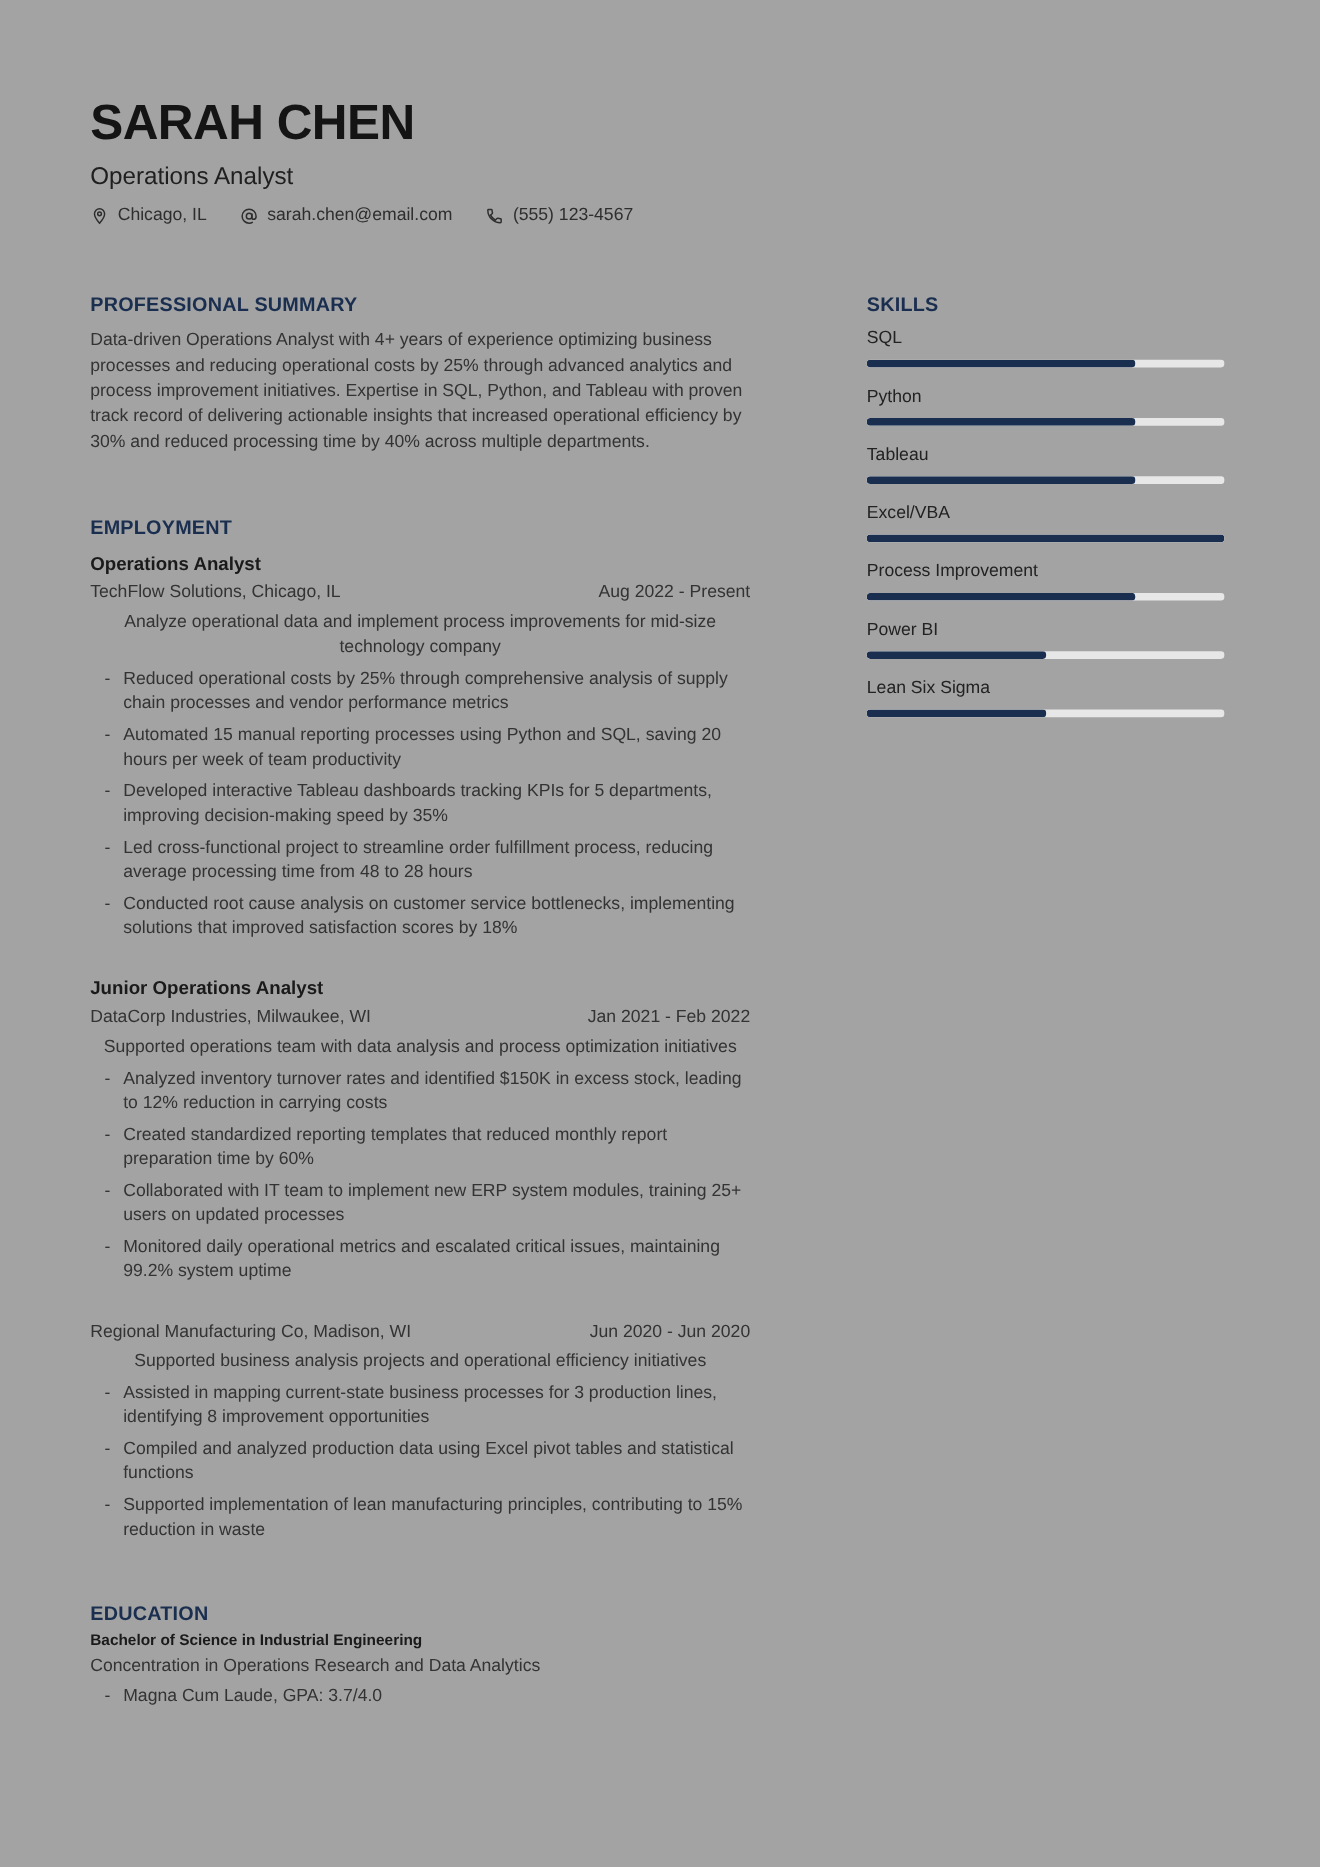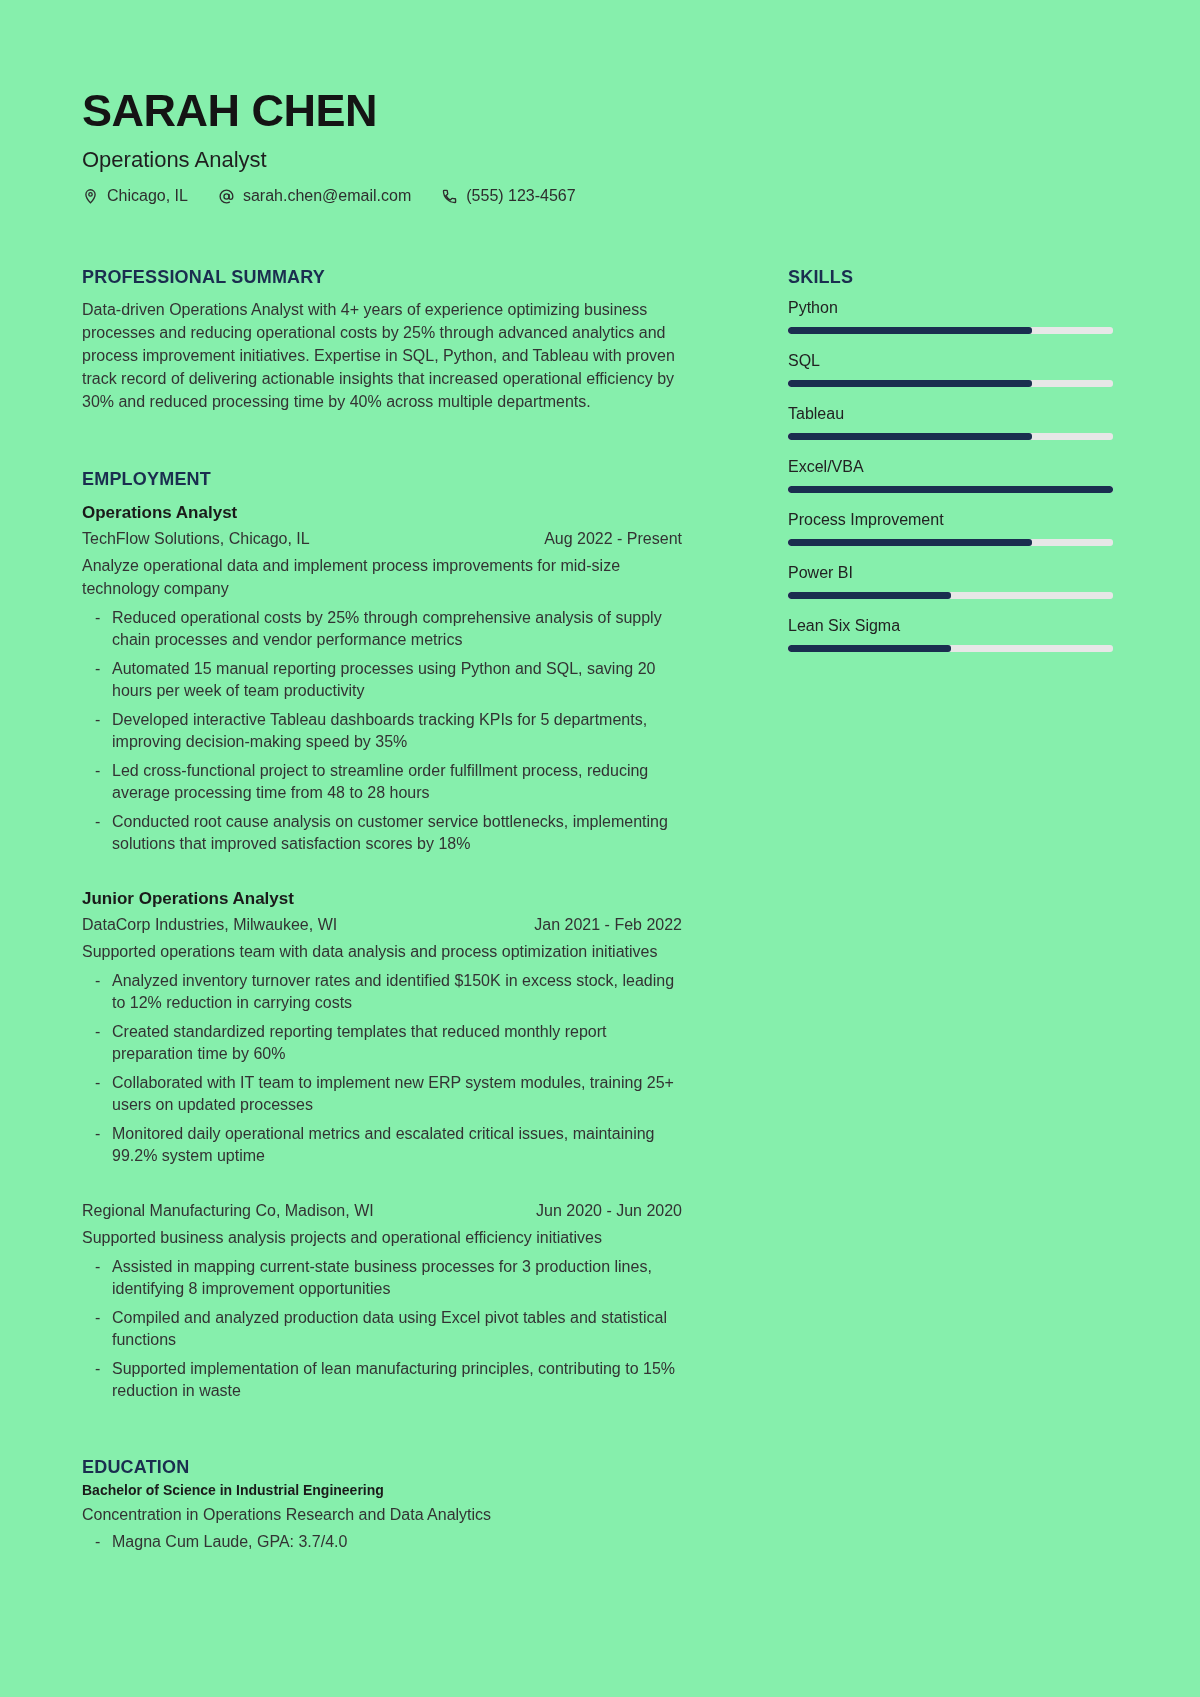--- a/index.html
+++ b/index.html
@@ -12,7 +12,7 @@
   html,body{background:#ffffff;}
   body{font-family:"Liberation Sans","DejaVu Sans",sans-serif;color:var(--body);}
   .page{
-    width:1200px;height:1697px;margin:0 auto;background:#86efac;
+    width:1200px;height:1697px;margin:0 auto;background:#a3a3a3;
     padding:88px 87px 0 82px;overflow:hidden;position:relative;
   }
   

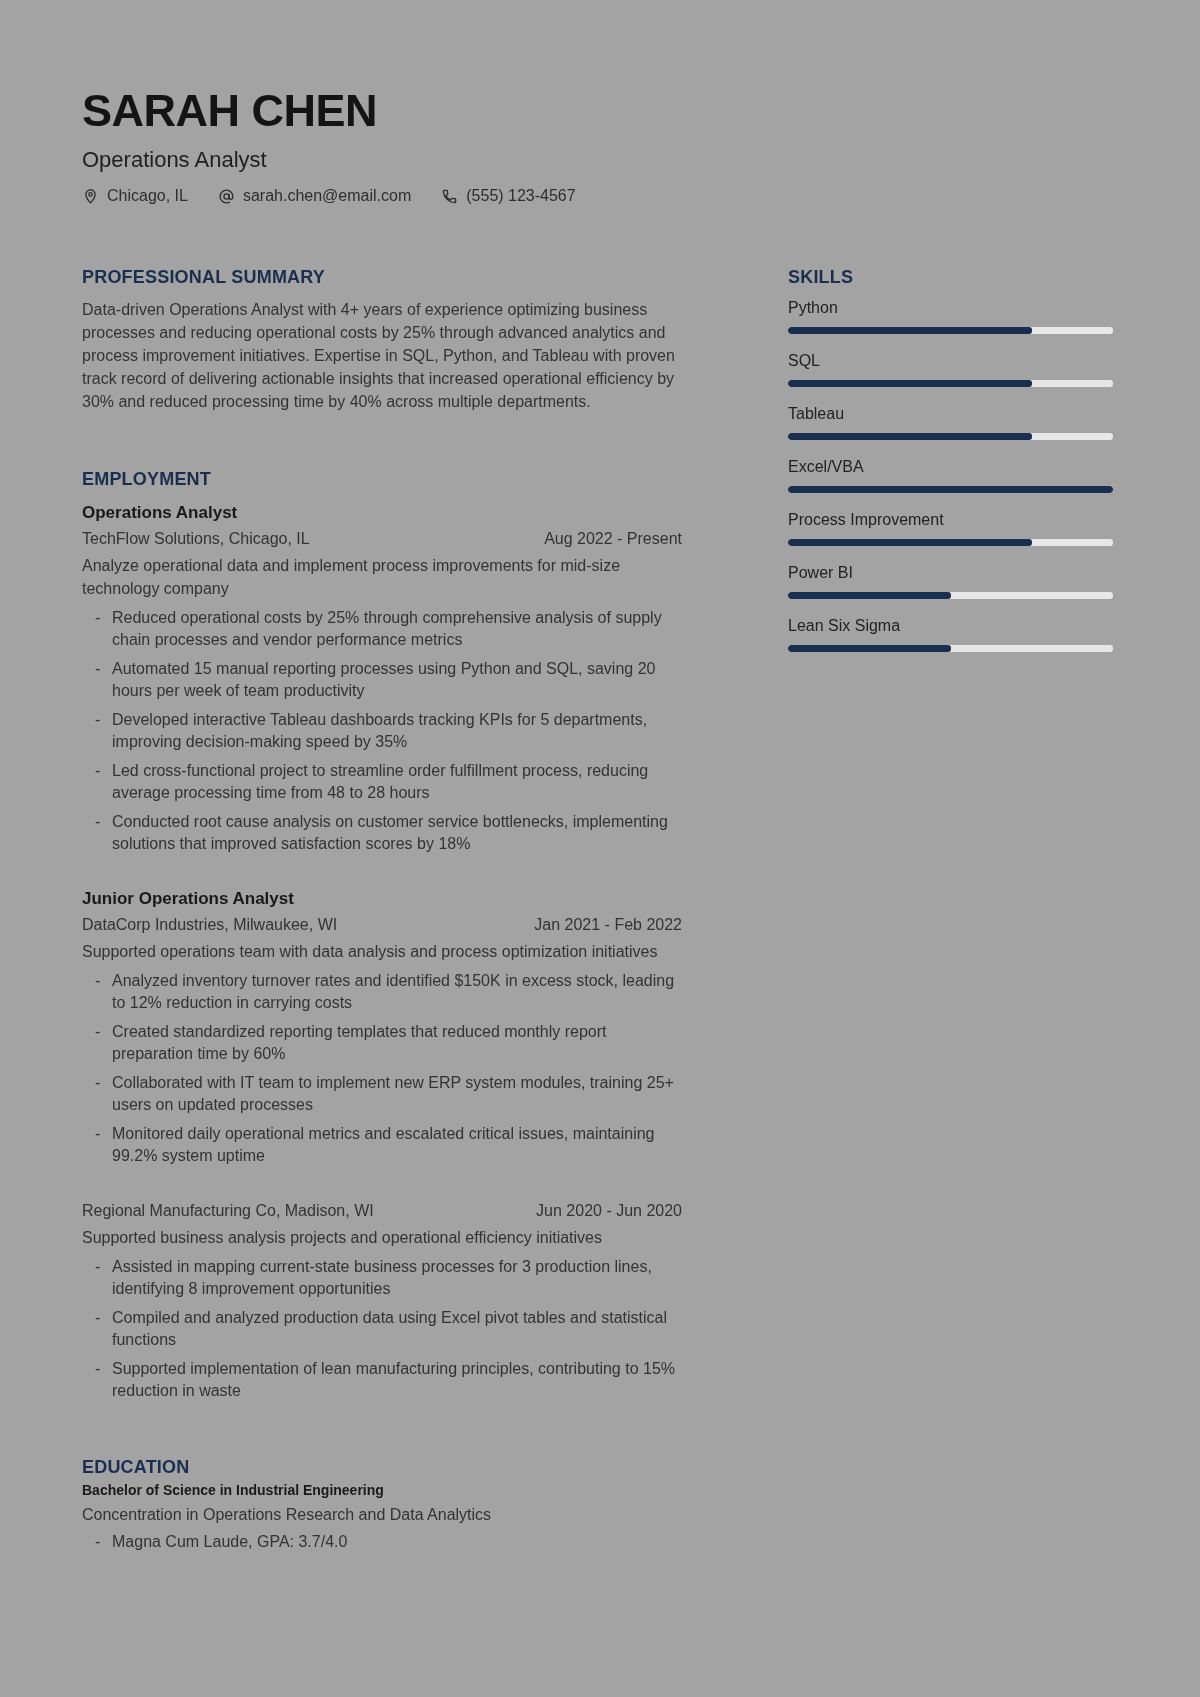--- a/index.html
+++ b/index.html
@@ -207,13 +207,13 @@
       <div class="skills-list">
 
         <div class="skill-item">
+          <div class="skill-name">SQL</div>
+          <div class="skill-bar">
+              <div class="skill-fill" style="width: 75%;"></div>
+            </div>
+        </div>
+        <div class="skill-item">
           <div class="skill-name">Python</div>
-          <div class="skill-bar">
-              <div class="skill-fill" style="width: 75%;"></div>
-            </div>
-        </div>
-        <div class="skill-item">
-          <div class="skill-name">SQL</div>
           <div class="skill-bar">
               <div class="skill-fill" style="width: 75%;"></div>
             </div>

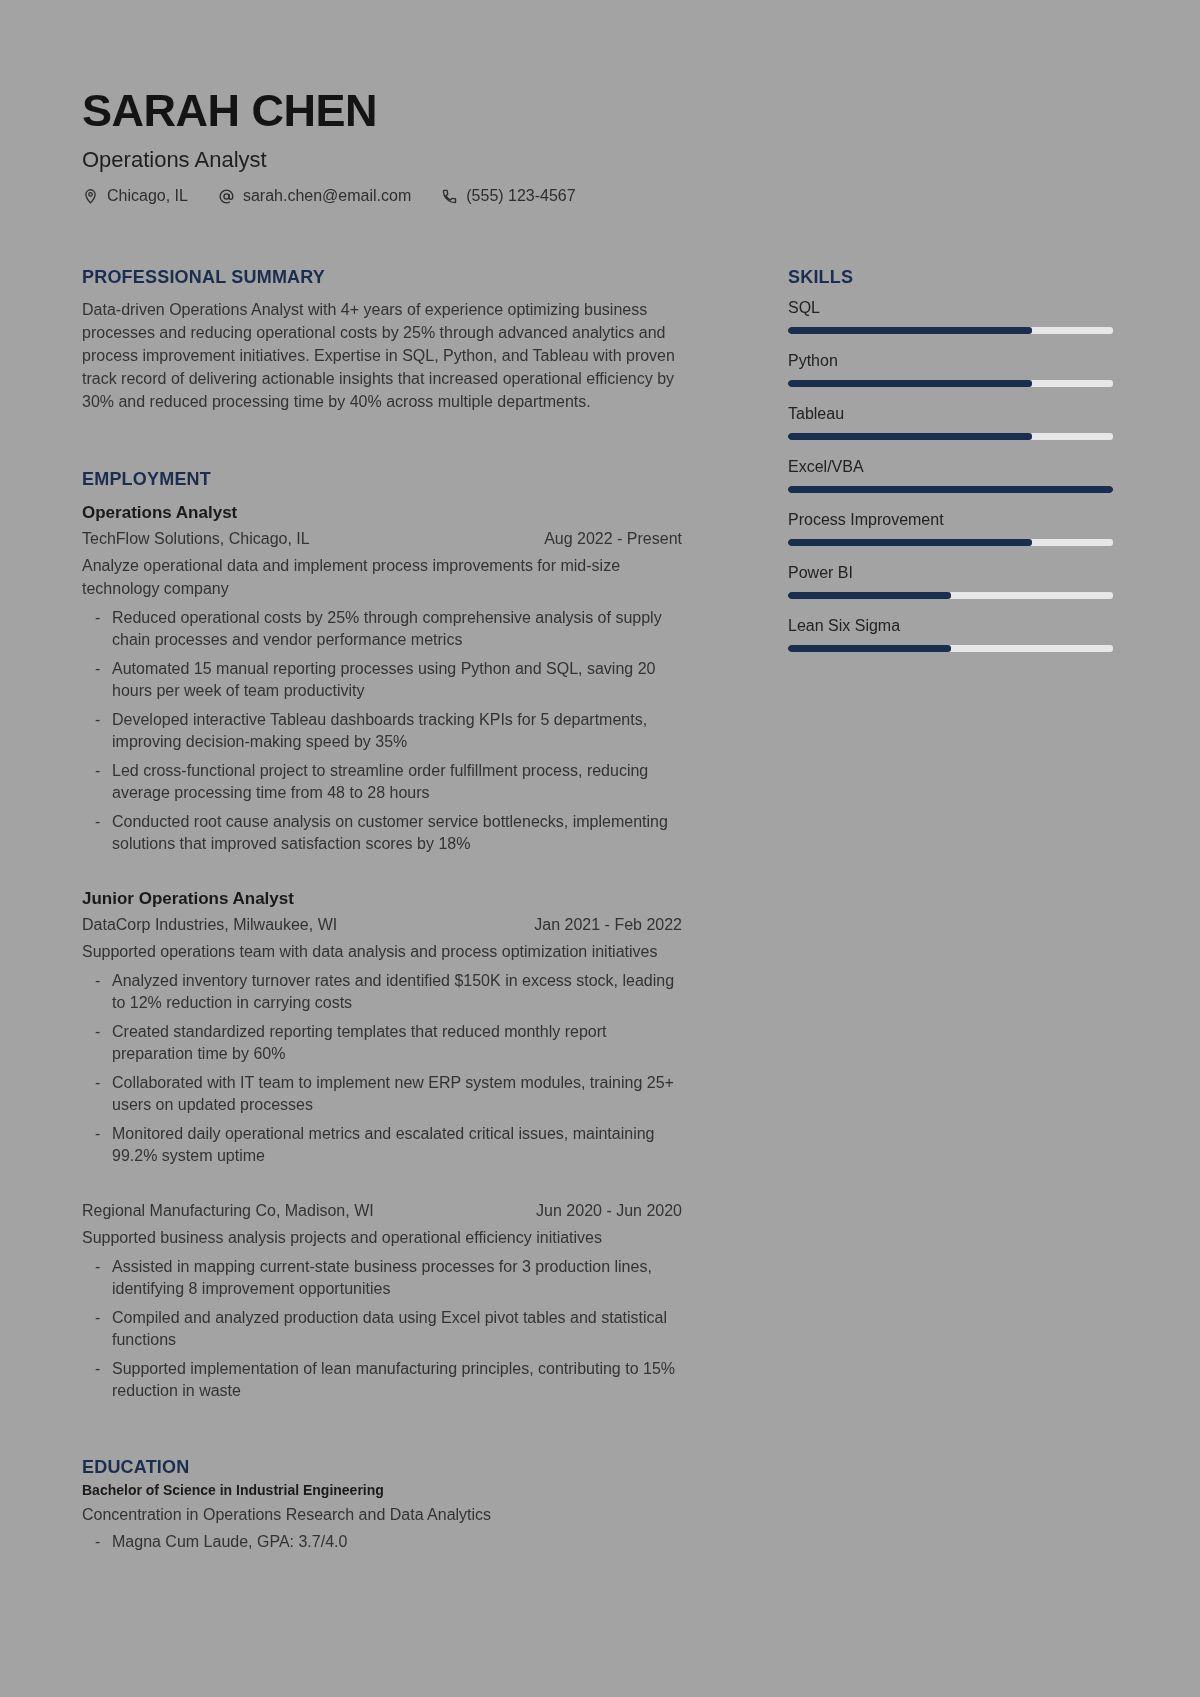--- a/index.html
+++ b/index.html
@@ -41,7 +41,7 @@
   .job-title{font-size:17px;font-weight:700;color:#1a1a1a;line-height:22px;}
   .job-meta{display:flex;justify-content:space-between;margin-top:4px;font-size:16px;line-height:22px;color:var(--body);}
   .job-dates{white-space:nowrap;}
-  .job-desc{font-size:16px;line-height:23px;margin-top:4px;color:var(--body);}
+  .job-desc{font-size:16px;line-height:23px;margin-top:4px;color:var(--body);text-align:center;}
   ul.bullets{list-style:none;margin-top:7px;}
   ul.bullets li{display:flex;font-size:16px;line-height:21.5px;margin-bottom:8px;}
   ul.bullets .dash{flex:0 0 17px;margin-left:13px;}

